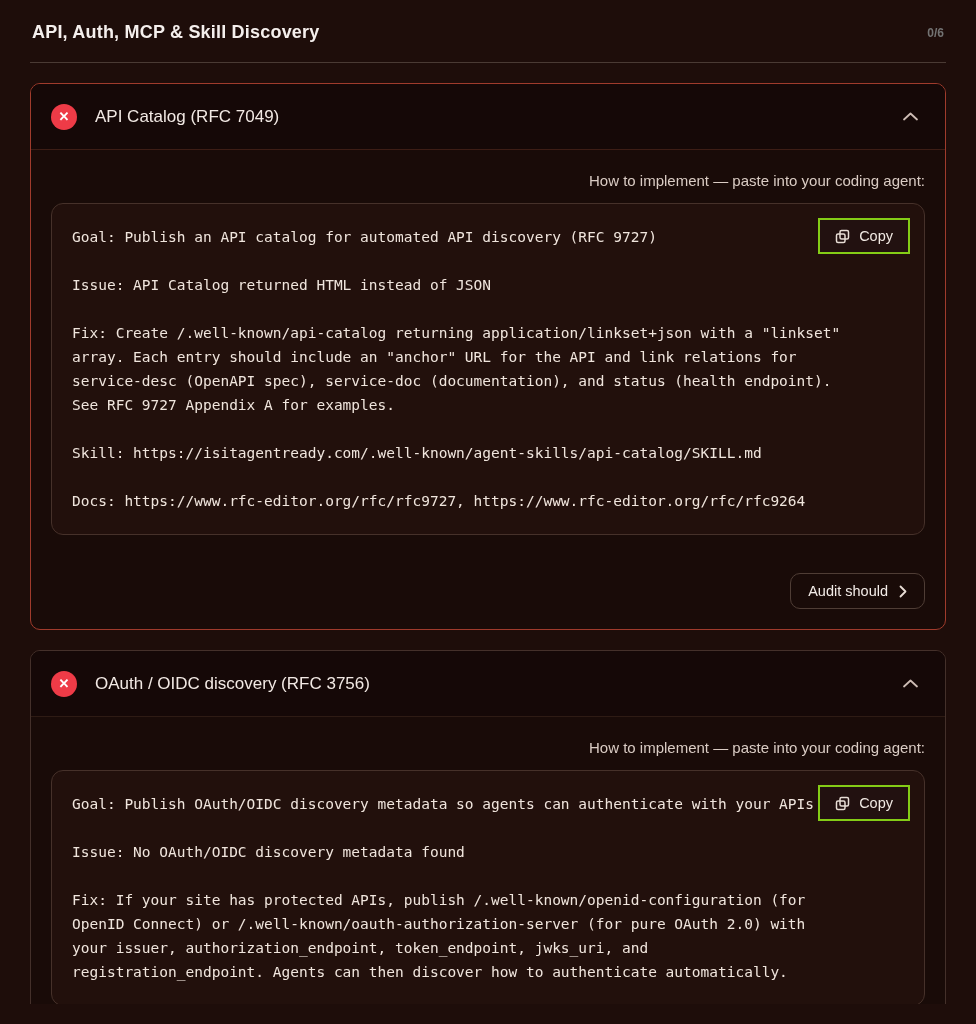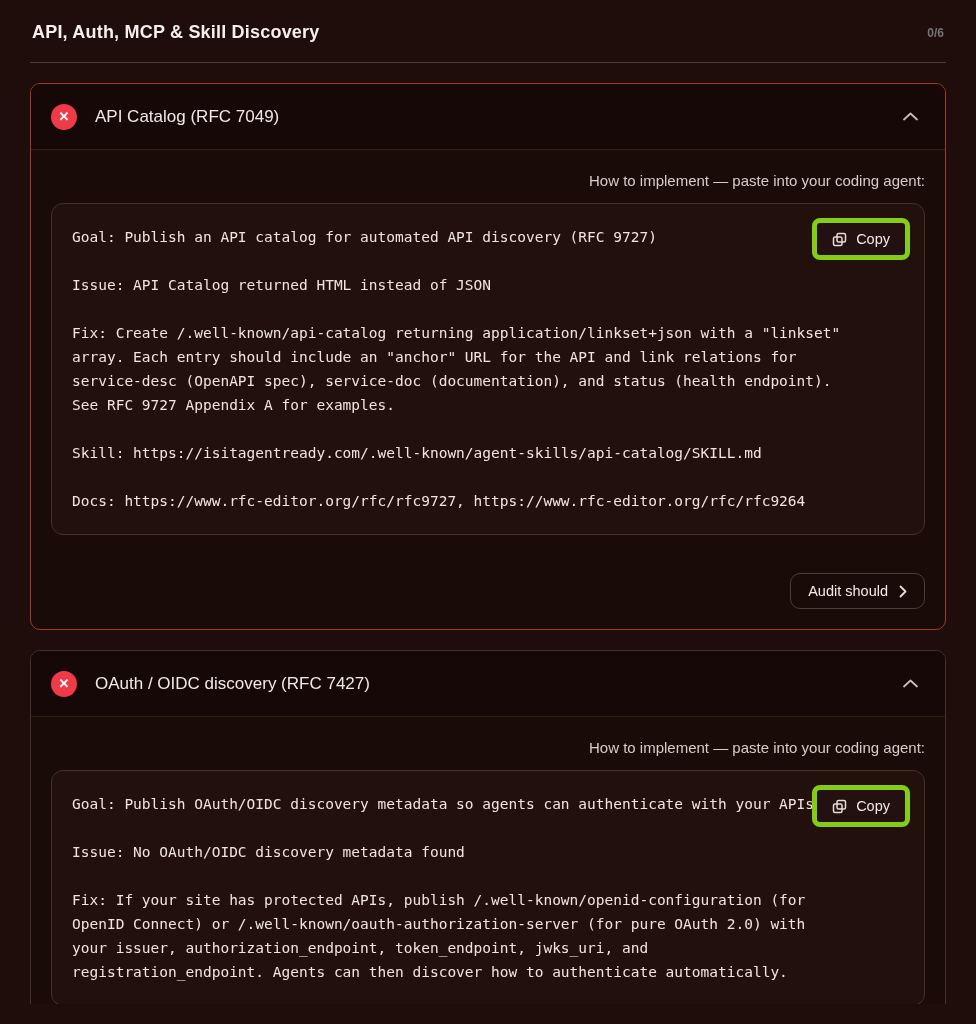--- a/index.html
+++ b/index.html
@@ -76,8 +76,8 @@
     position: absolute; top: 14px; right: 14px;
     display: flex; align-items: center; gap: 9px;
     background: #221110;
-    border: 5px solid #84cc16;
-    border-radius: 8px;
+    border: 2px solid #84cc16;
+    border-radius: 0;
     padding: 8px 15px;
     color: #f1e9e3;
     font-family: "Liberation Sans", sans-serif;

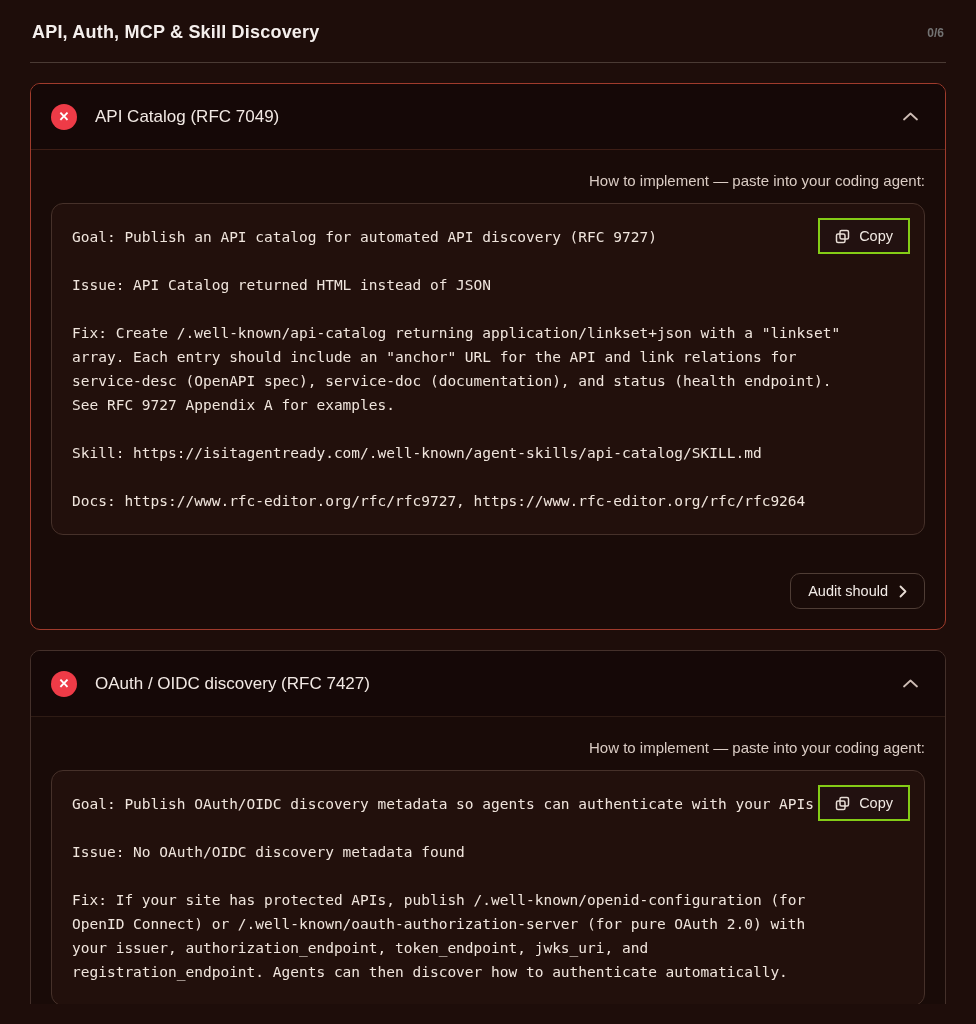--- a/index.html
+++ b/index.html
@@ -160,7 +160,7 @@
   <section class="card card-2">
     <div class="card-header">
       <span class="status-badge">✕</span>
-      <span class="card-title">OAuth / OIDC discovery (RFC 7427)</span>
+      <span class="card-title">OAuth / OIDC discovery (RFC 3756)</span>
       <button class="chevron-btn" aria-label="collapse">
         <svg width="17" height="11" viewBox="0 0 17 11" fill="none" stroke-width="1.8" stroke-linecap="round" stroke-linejoin="round">
           <polyline points="2,8.5 8.5,2.5 15,8.5"></polyline>

